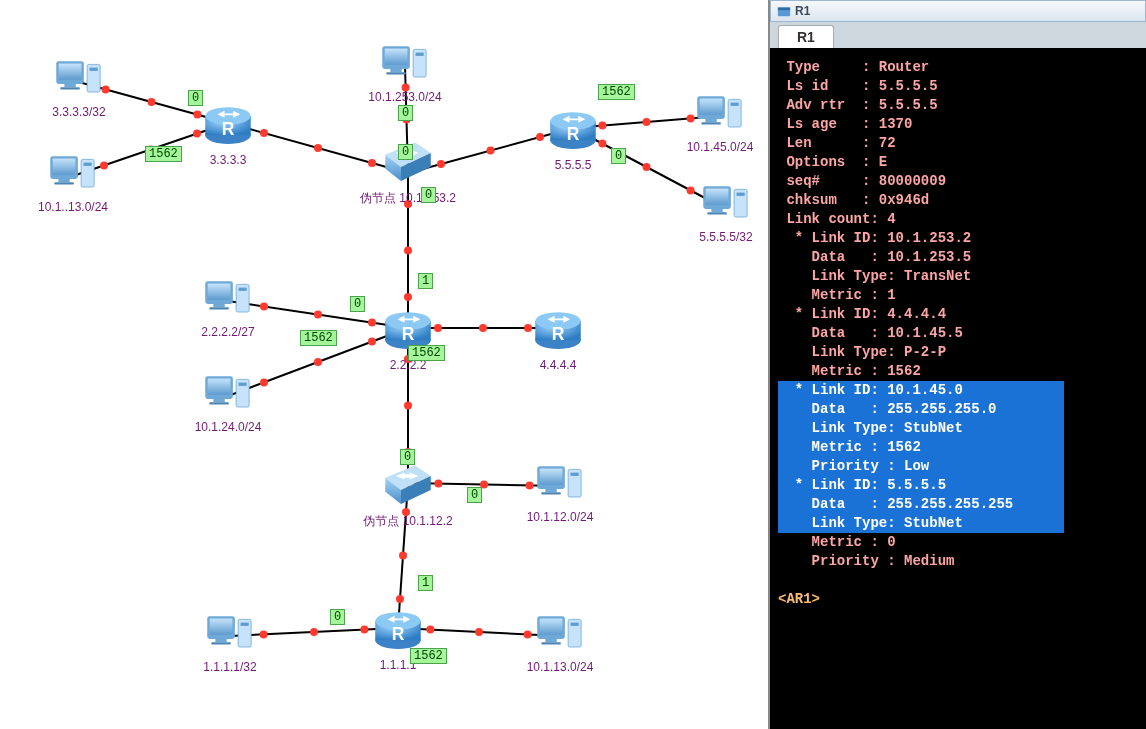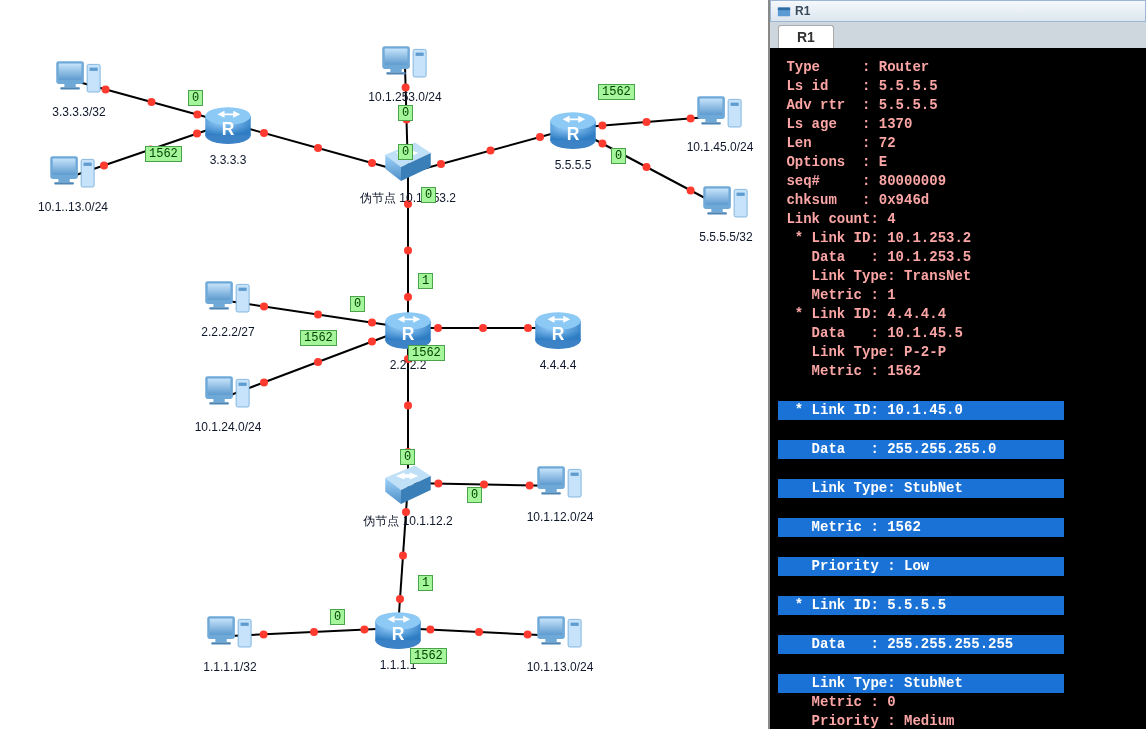--- a/index.html
+++ b/index.html
@@ -65,7 +65,7 @@
   .prompt { color:#fdba74; }
 
   
-  .node { position:absolute; text-align:center; font-size:12px; color:#0f172a; }
+  .node { position:absolute; text-align:center; font-size:12px; color:#701a75; }
   .router { width:56px; height:56px; }
   .router svg { width:56px; height:56px; display:block; }
   .switch { width:56px; height:56px; }

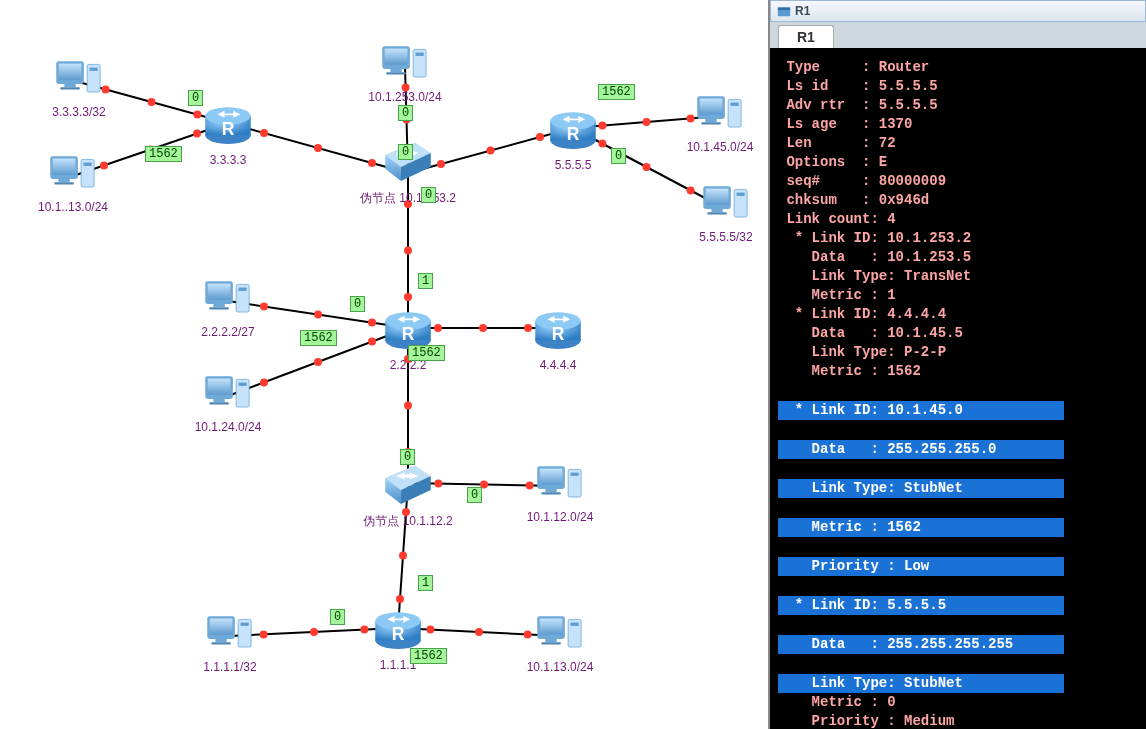--- a/index.html
+++ b/index.html
@@ -61,7 +61,7 @@
     overflow:hidden;
   }
   .kv { color:#fca5a5; }
-  .highlight { background:#1a72d6; color:#fff; display:inline-block;margin-top:20px; }
+  .highlight { background:#1a72d6; color:#fff; display:inline-block; }
   .prompt { color:#fdba74; }
 
   

